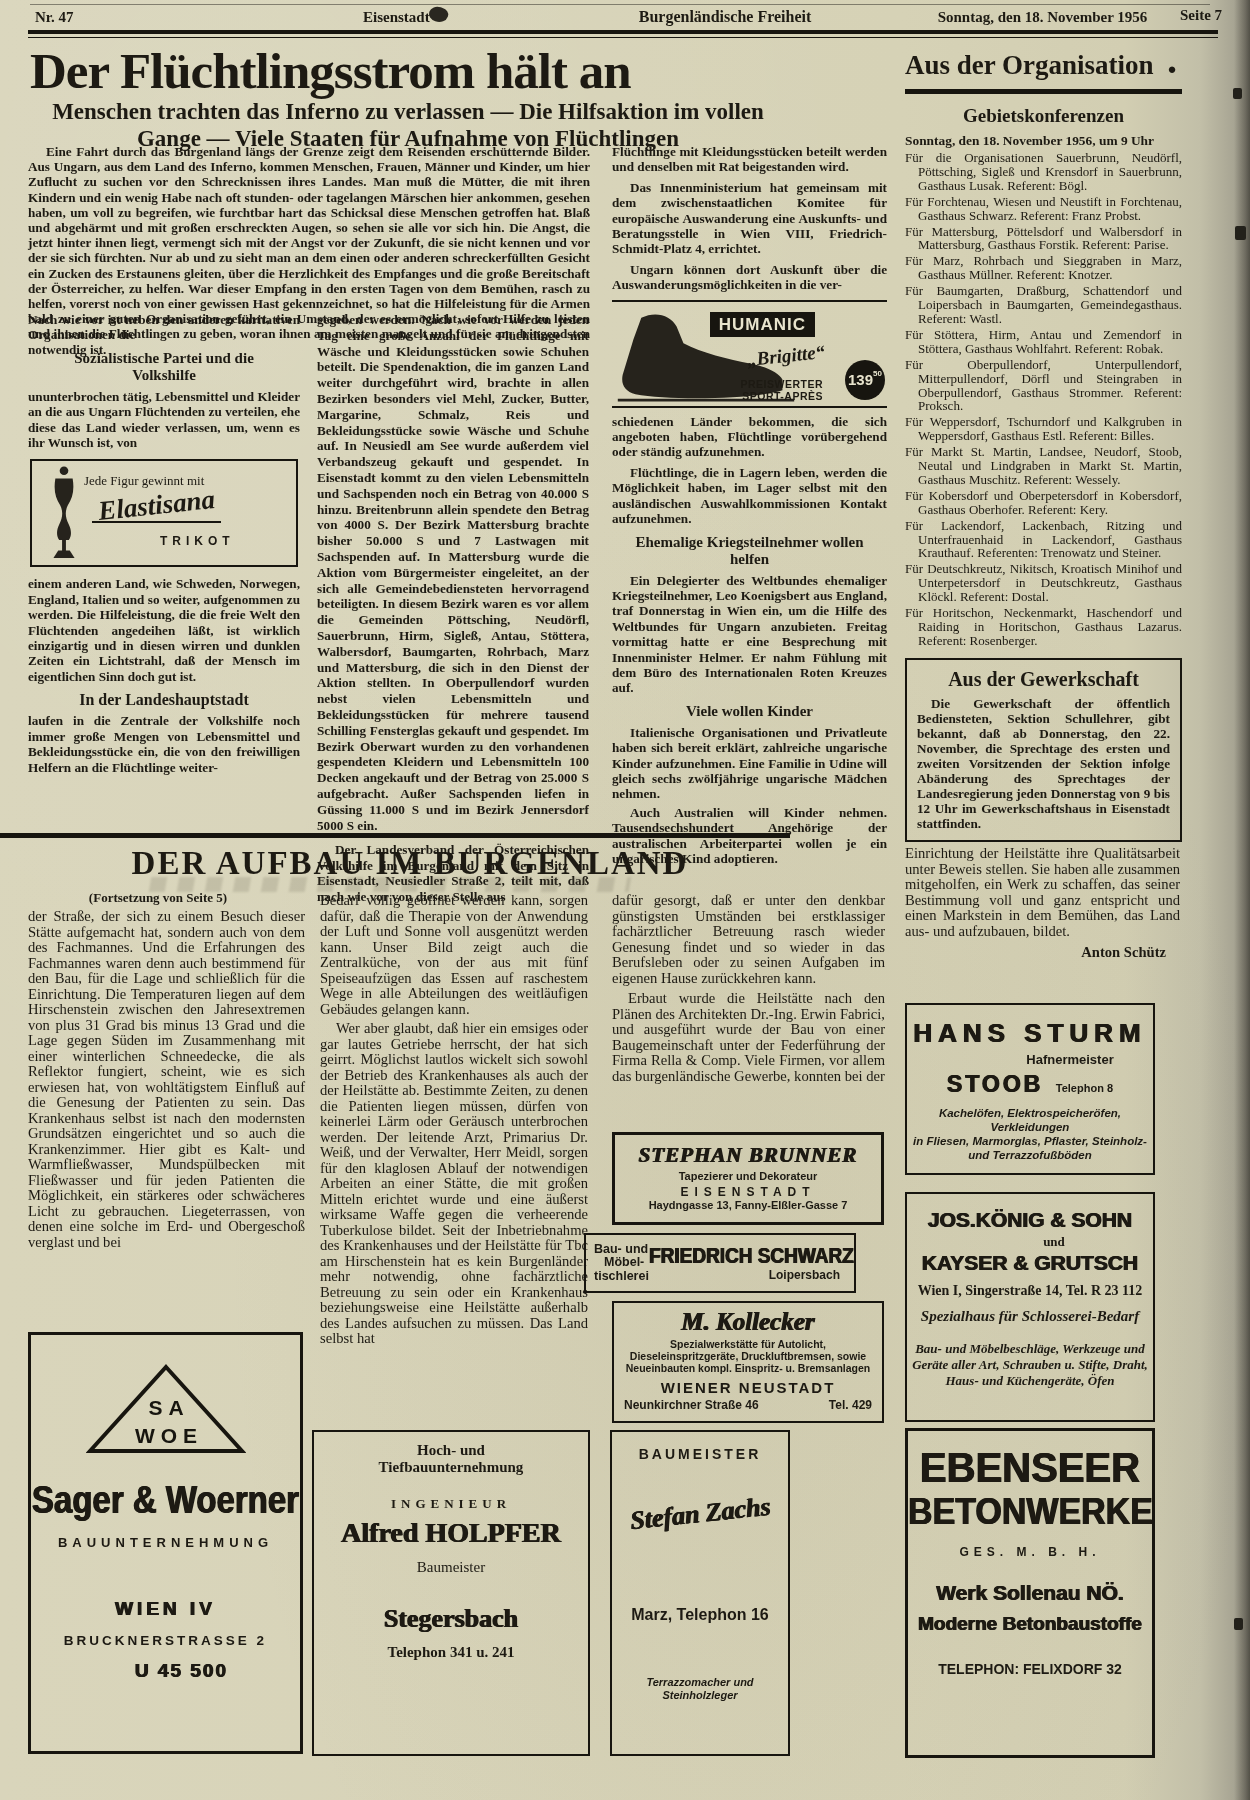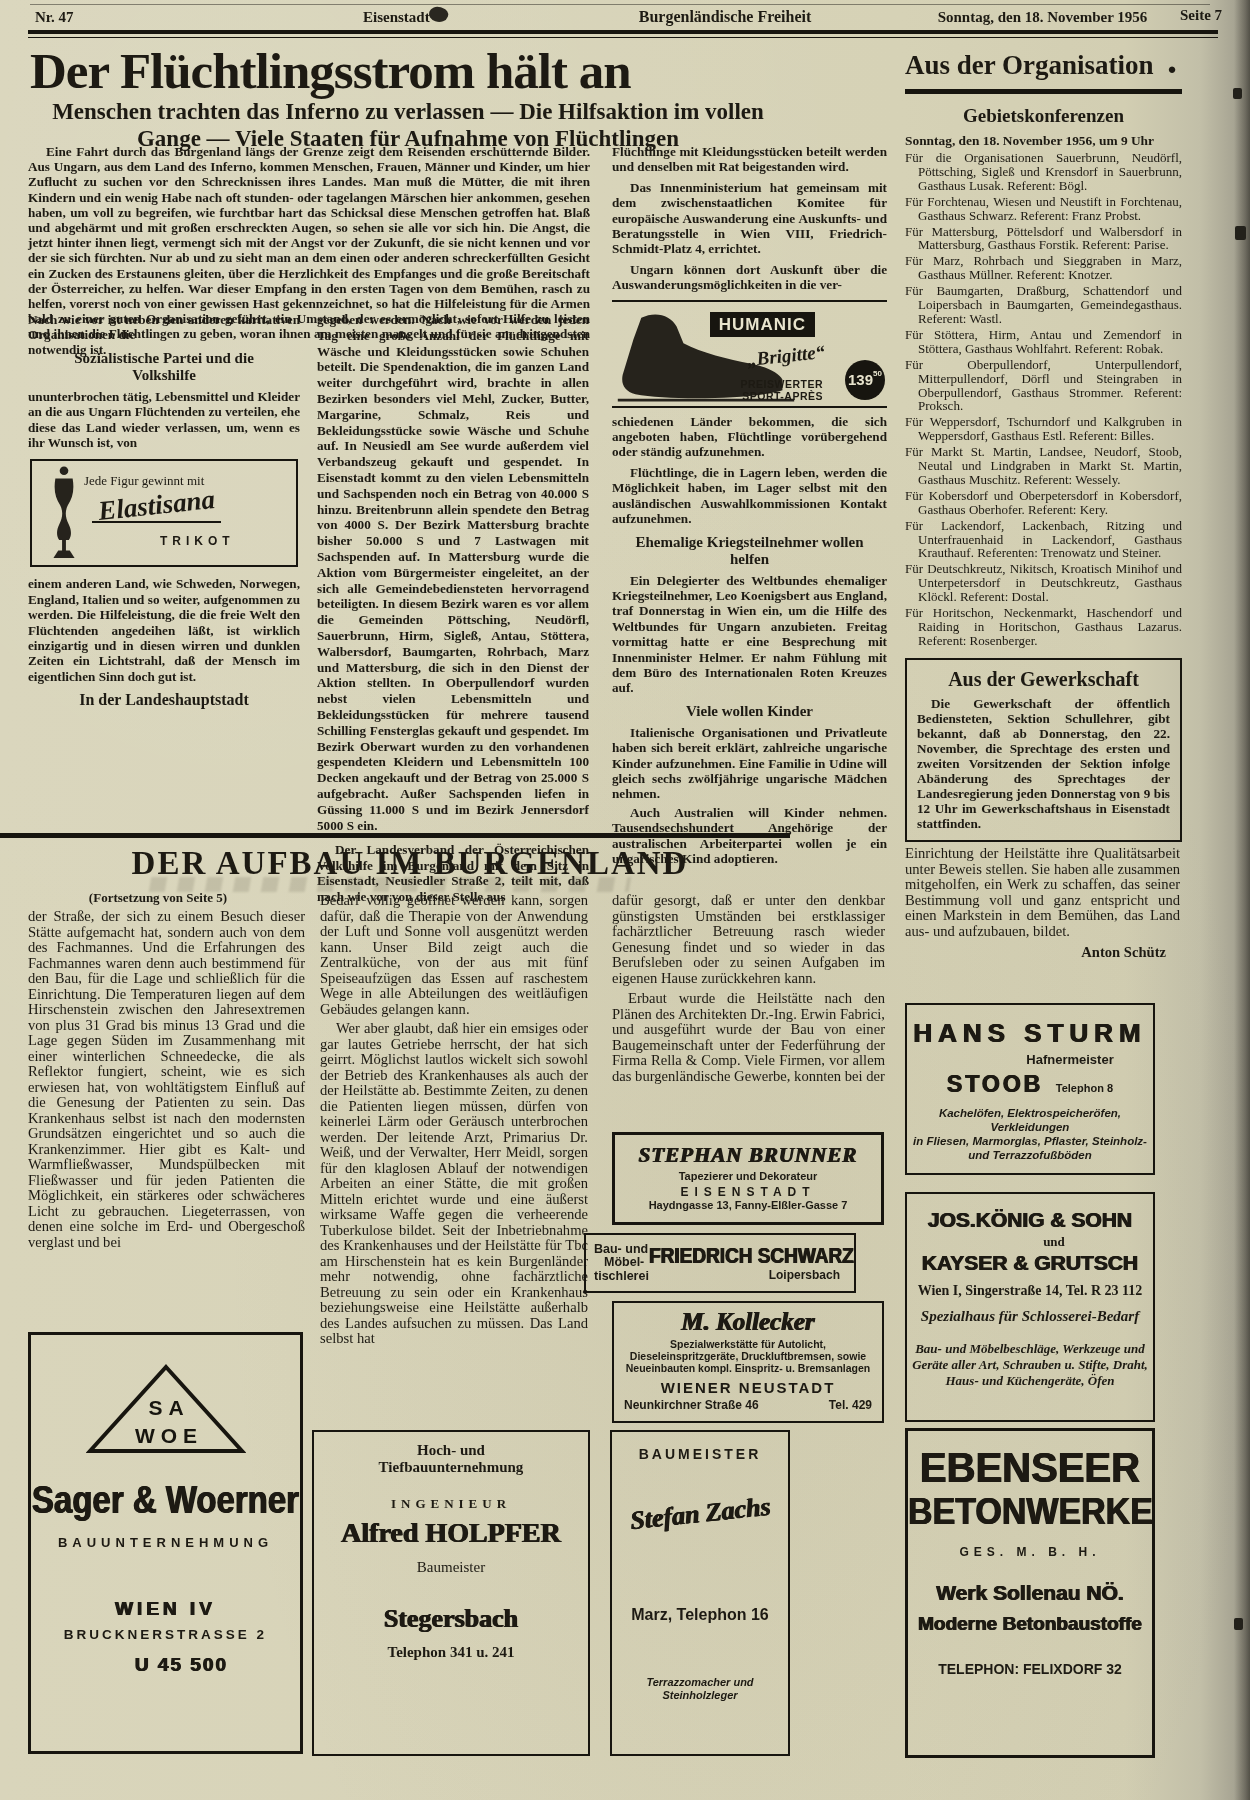--- a/index.html
+++ b/index.html
@@ -140,6 +140,7 @@
     </div>
     <p class="b">einem anderen Land, wie Schweden, Norwegen, England, Italien und so weiter, aufgenommen zu werden. Die Hilfeleistung, die die freie Welt den Flüchtenden angedeihen läßt, ist wirklich einzigartig und in diesen wirren und dunklen Zeiten ein Lichtstrahl, daß der Mensch im eigentlichen Sinn doch gut ist.</p>
     <h3 class="colsub" style="font-size:16px;">In der Landeshauptstadt</h3>
+    <p class="b">laufen in die Zentrale der Volkshilfe noch immer große Mengen von Lebensmittel und Bekleidungsstücke ein, die von den freiwilligen Helfern an die Flüchtlinge weiter-</p>
   </div>
 
   <div class="abs" style="left:317px;top:312px;width:272px;">

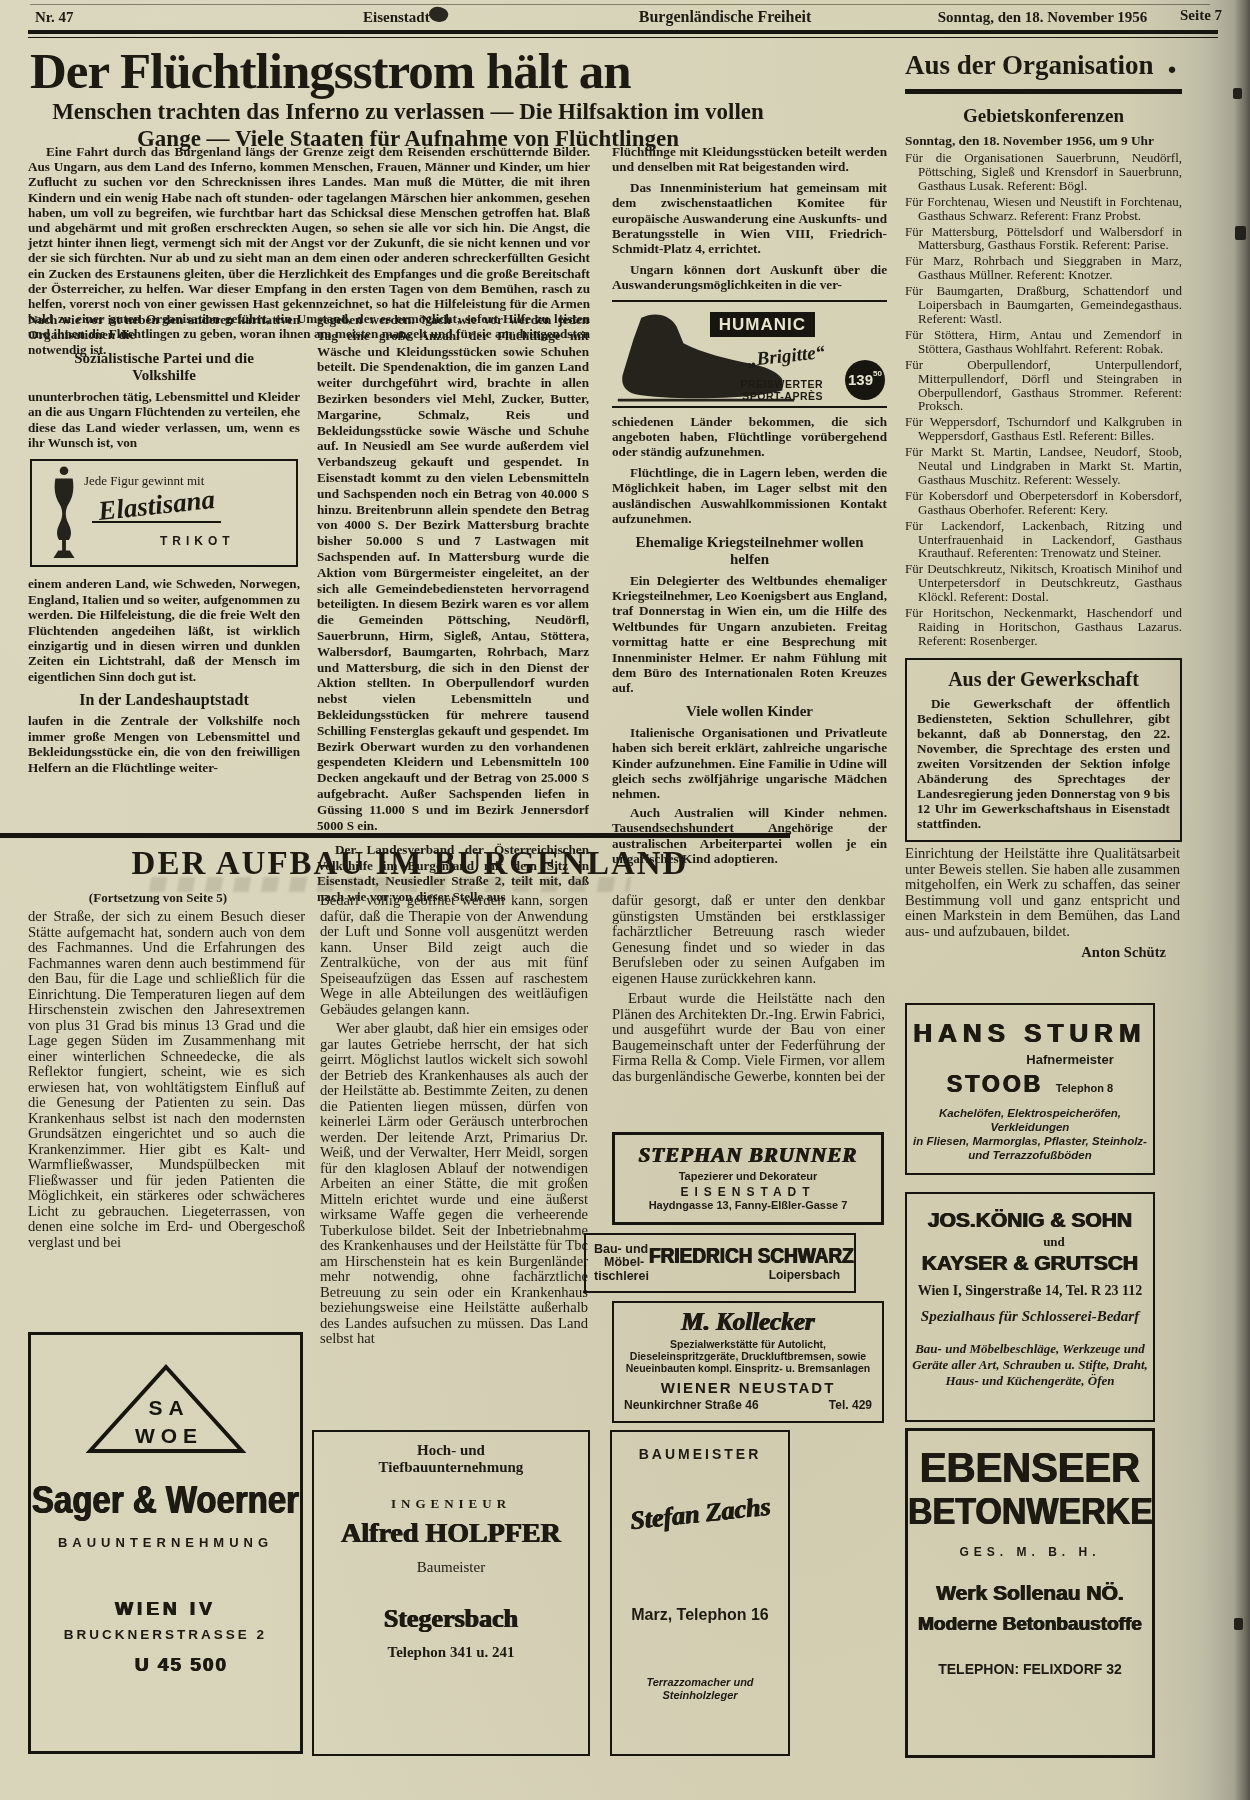--- a/index.html
+++ b/index.html
@@ -281,7 +281,7 @@
     <div class="fat" style="font-size:33px;font-weight:700;transform:scaleY(1.15);margin-top:22px;">Sager &amp; Woerner</div>
     <div style="font:700 13px/15px 'Liberation Sans',sans-serif;letter-spacing:5px;margin-top:16px;">BAUUNTERNEHMUNG</div>
     <div class="fat" style="font-size:19px;font-weight:700;letter-spacing:4px;margin-top:48px;">WIEN IV</div>
-    <div style="font:700 13.5px/15px 'Liberation Sans',sans-serif;letter-spacing:3px;margin-top:7px;">BRUCKNERSTRASSE 2</div>
+    <div style="font:700 13.5px/15px 'Liberation Sans',sans-serif;letter-spacing:3px;margin-top:13px;">BRUCKNERSTRASSE 2</div>
     <div class="fat" style="font-size:19px;font-weight:700;letter-spacing:2px;margin-top:12px;padding-left:32px;">U 45 500</div>
   </div>
 

